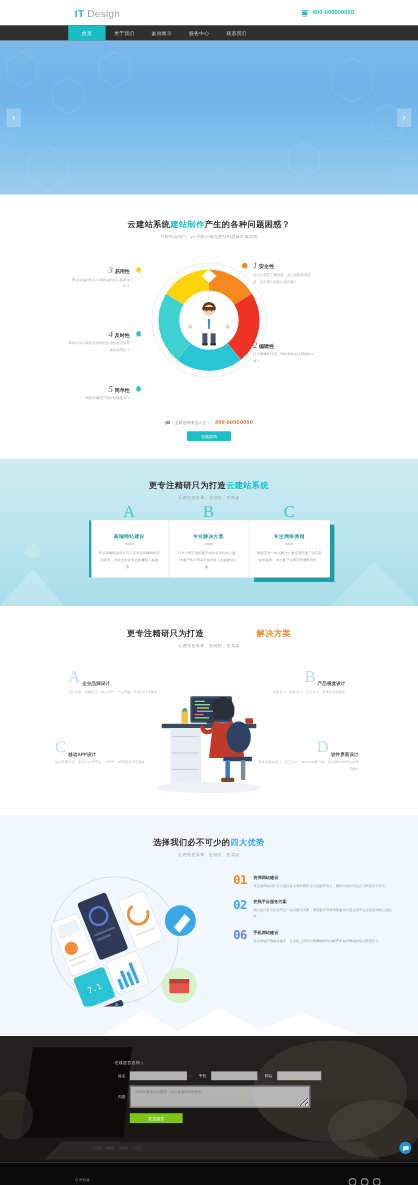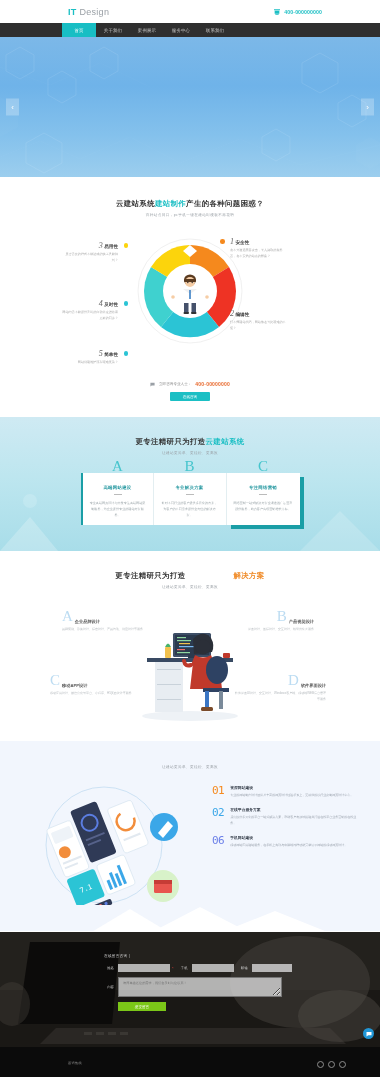--- a/index.html
+++ b/index.html
@@ -409,6 +409,9 @@
 
   <div class="sec5">
     <div class="sec-head">
+      <div class="sec-title">
+        <span>选择我们必不可少的</span><span class="hl-b">四大优势</span>
+      </div>
       <div class="sec-sub">让建站更简单、更轻松、更高效</div>
     </div>
 

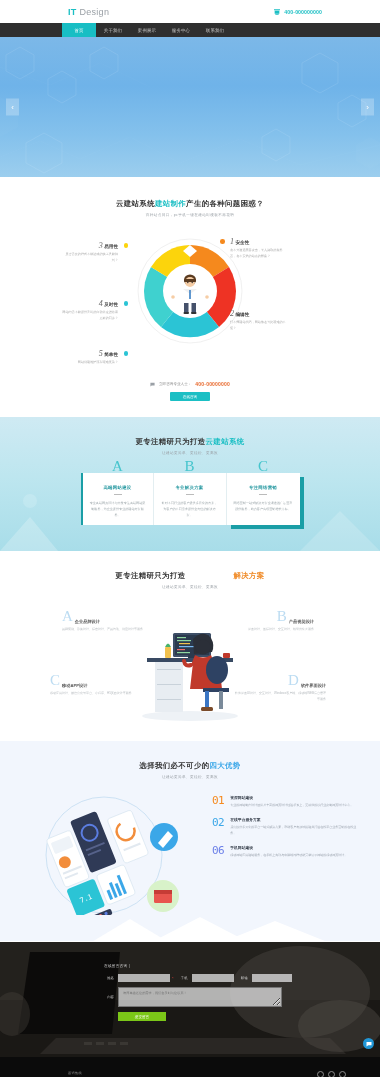--- a/index.html
+++ b/index.html
@@ -113,7 +113,7 @@
   .adv-wrap { position:relative; width:380px; height:125px; margin-top:12px; }
   .adv-list { position:absolute; right:22px; top:4px; width:146px; }
   .adv { display:flex; gap:6px; margin-bottom:9px; }
-  .adv .n { font-size:11px; font-weight:normal; font-family:"DejaVu Sans Mono",monospace;
+  .adv .n { font-size:11px; font-weight:bold; font-family:"DejaVu Sans Mono",monospace;
             letter-spacing:-.5px; line-height:1; }
   .adv .tx h5 { font-size:3.8px; color:#3c4450; font-weight:bold; }
   .adv .tx p { font-size:3px; color:#9aa2ad; line-height:2; margin-top:2px; }

